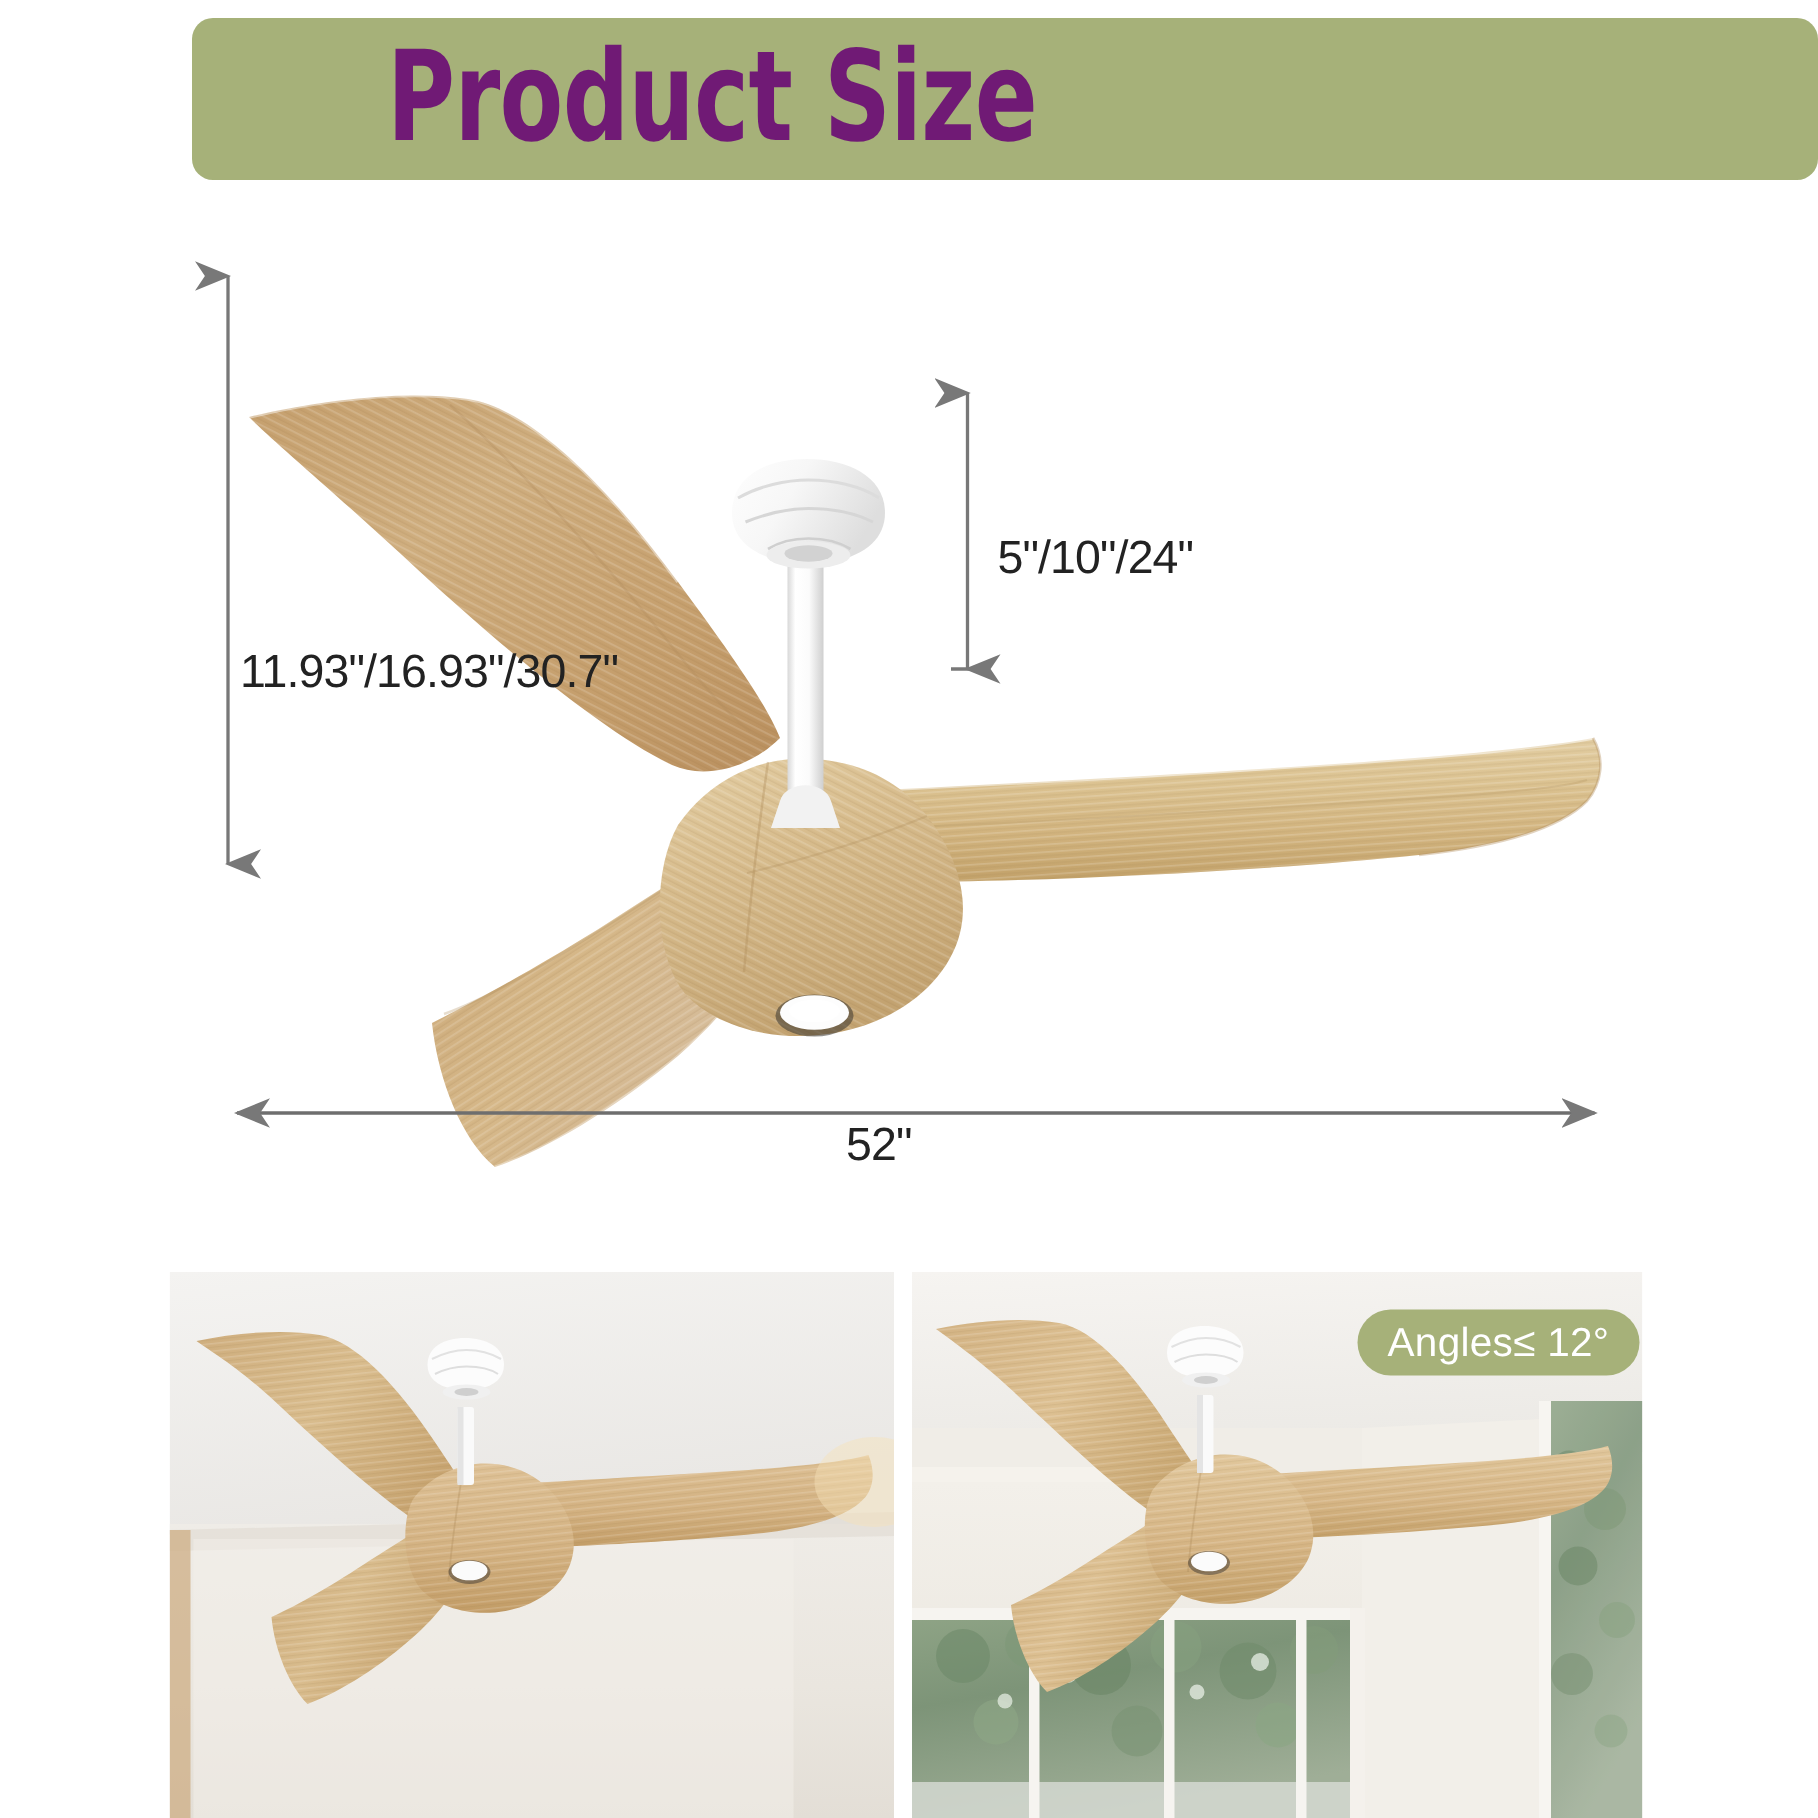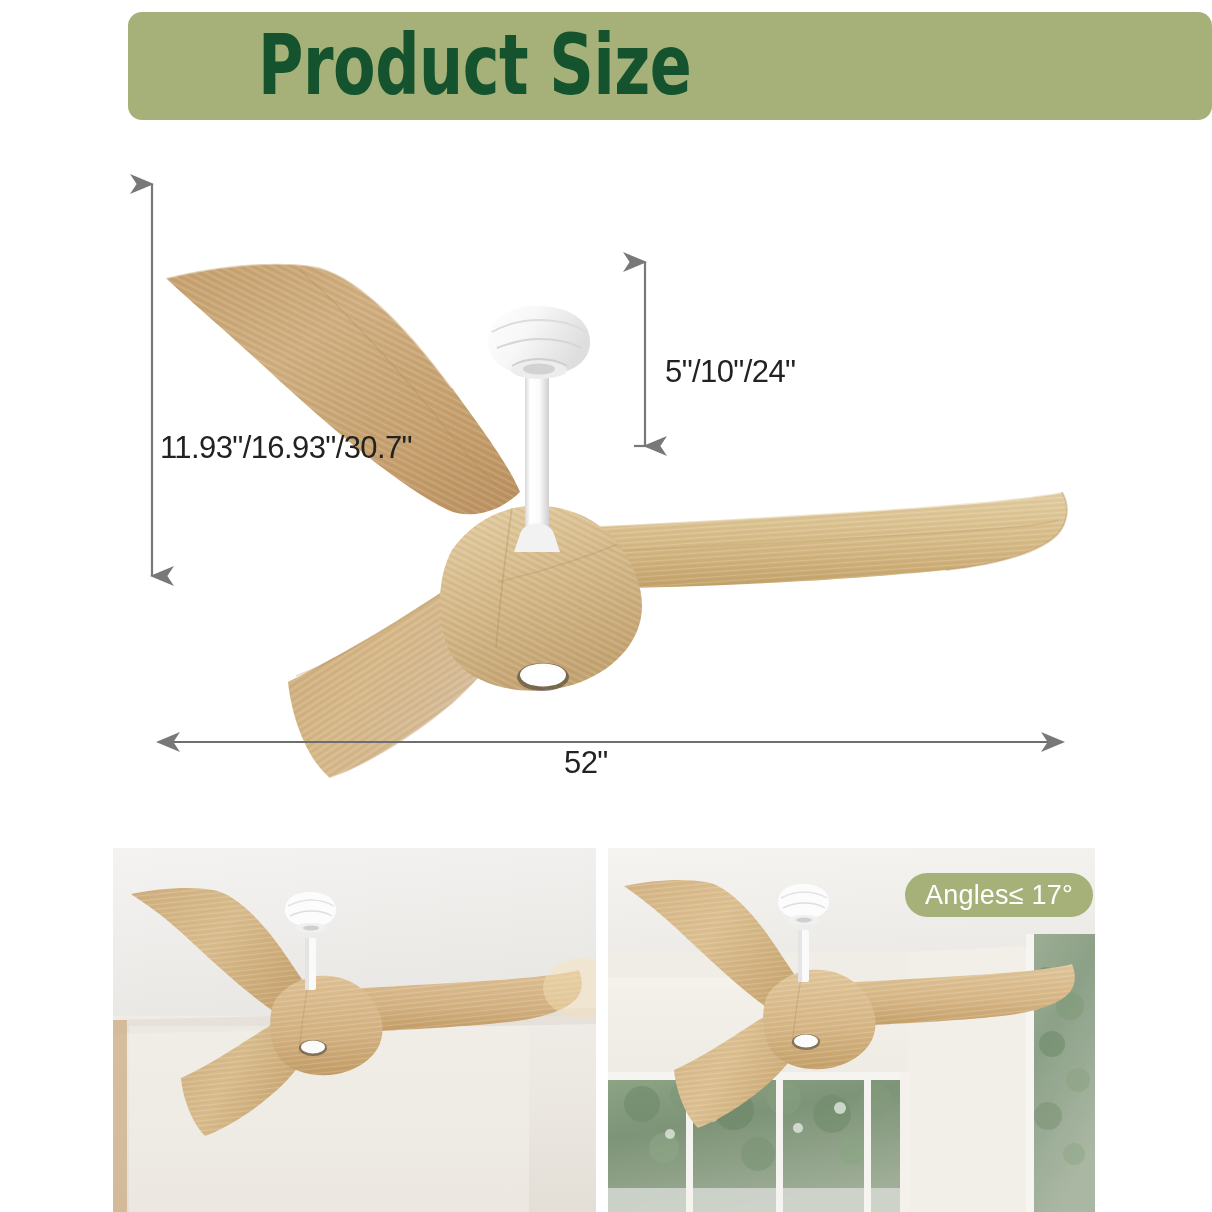--- a/index.html
+++ b/index.html
@@ -33,7 +33,7 @@
     left: 130px;
     top: 50%;
     transform: translateY(-52%);
-    color: #14532d;
+    color: #701a75;
     font-family: "DejaVu Sans", sans-serif;
     font-size: 72px;
     font-weight: 700;

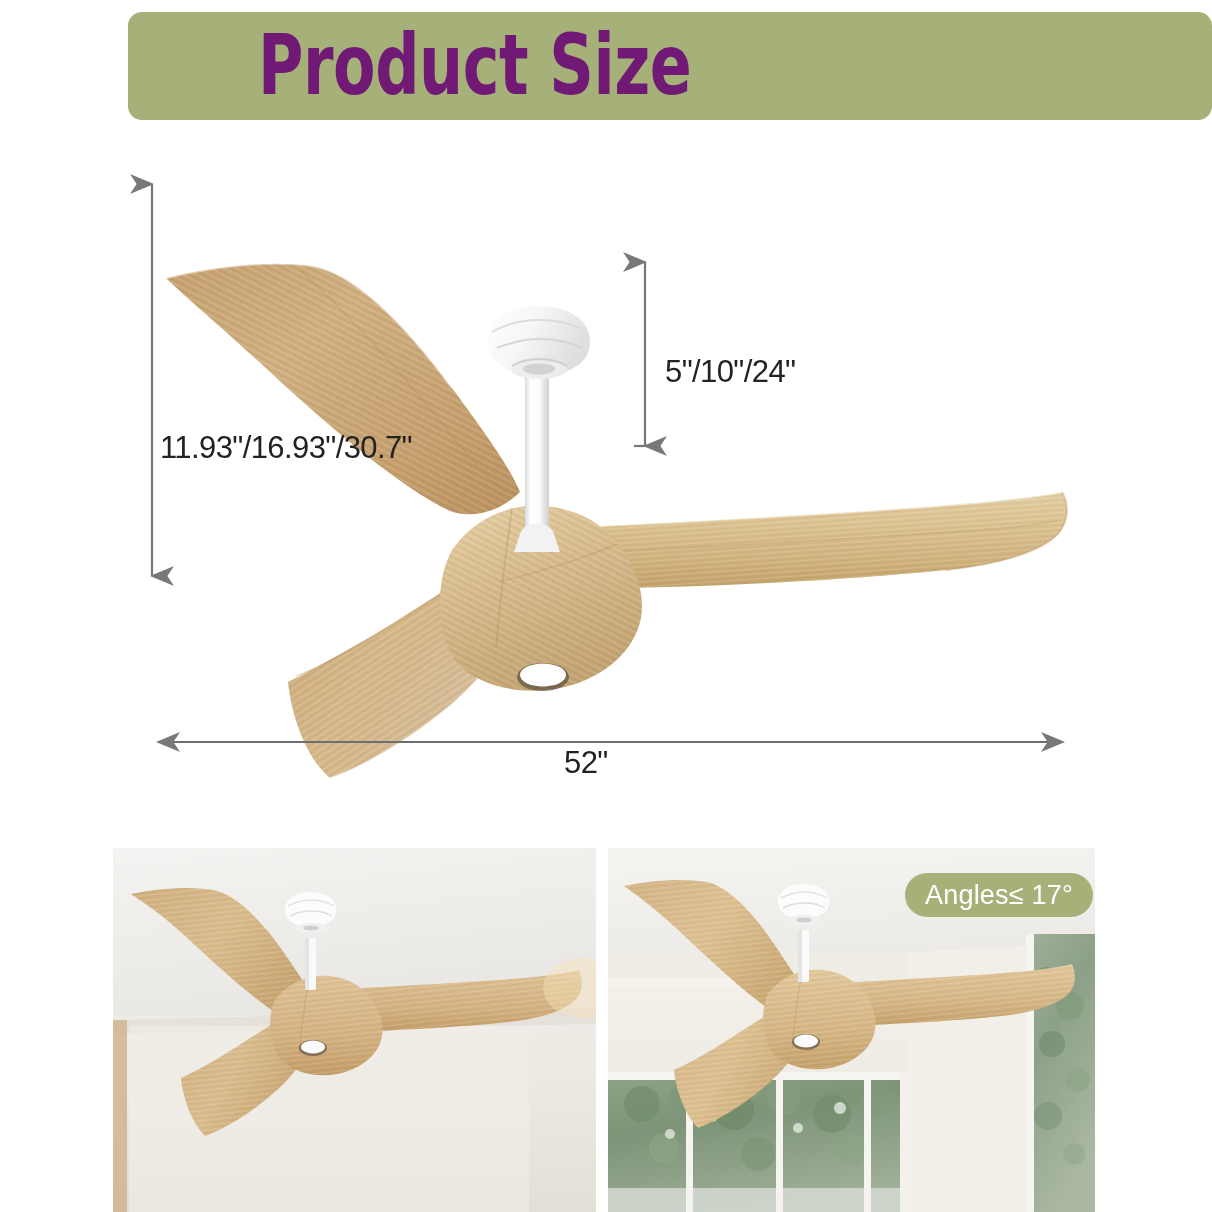--- a/index.html
+++ b/index.html
@@ -542,7 +542,7 @@
 
     
     <div id="angles-badge">
-      <span>Angles≤ 17°</span>
+      <span>Angles≤ 12°</span>
     </div>
   </div>
 

